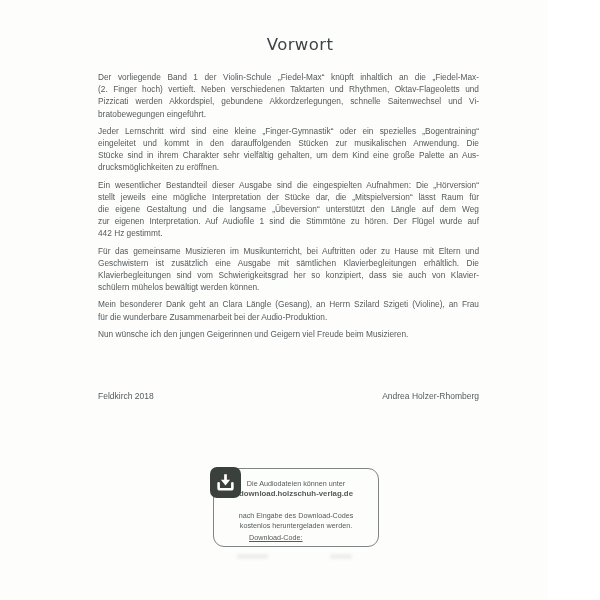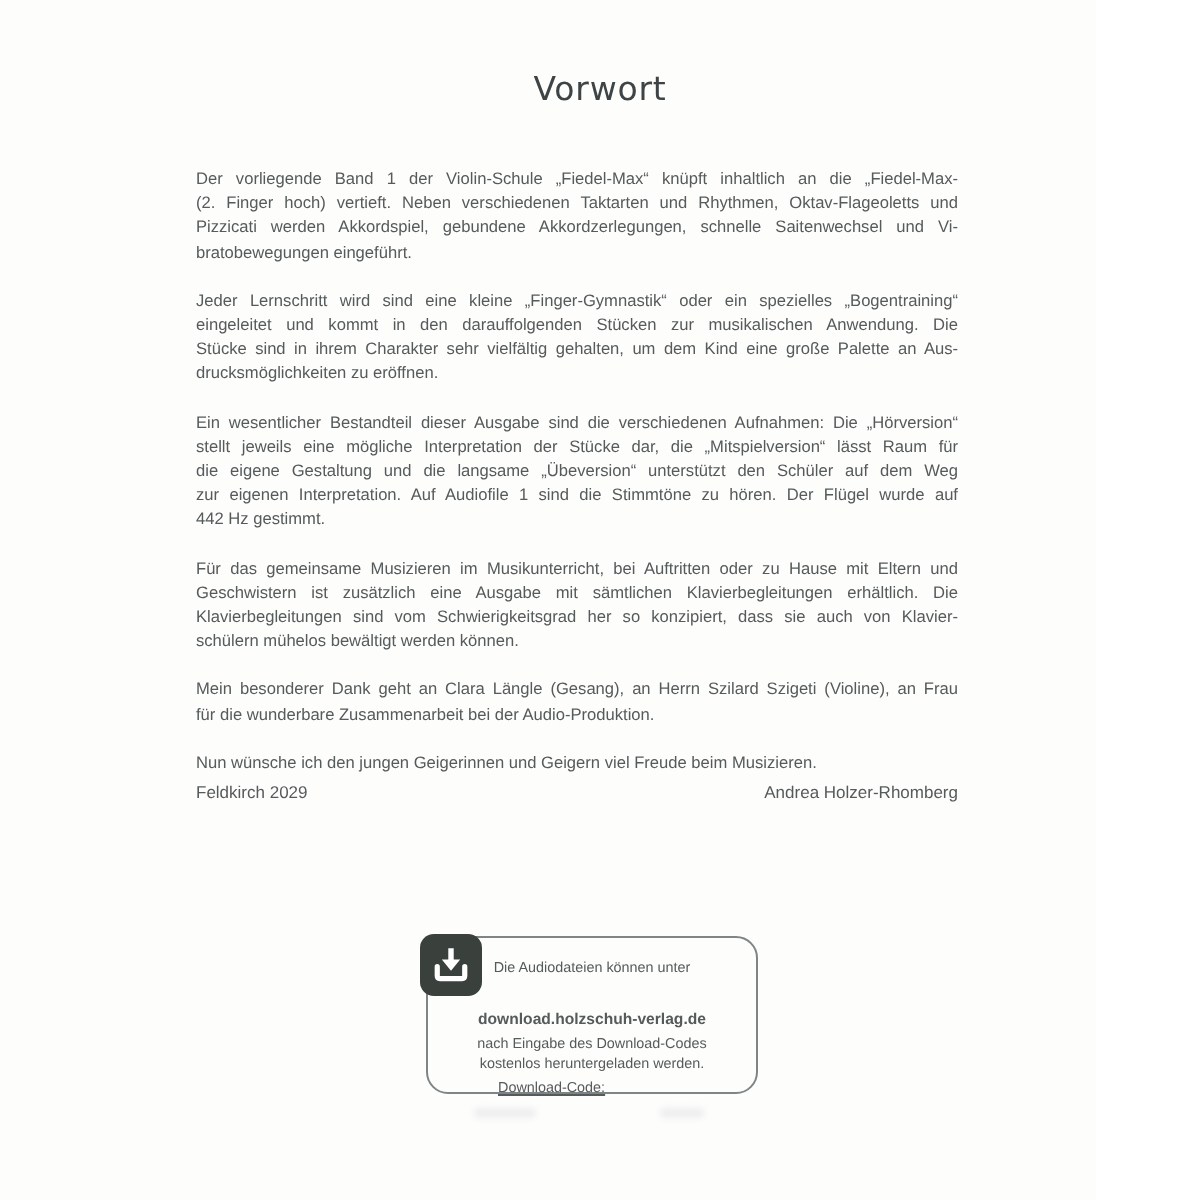--- a/index.html
+++ b/index.html
@@ -20,7 +20,7 @@
     position:absolute; top:71px; left:98px; width:381px;
     font-size:8.3px; color:var(--text, #555a5b);
   }
-  .para { margin:12px 0 5px 0; }
+  .para { margin:0 0 5px 0; }
   .line {
     line-height:12.2px;
     text-align:justify; text-align-last:justify;

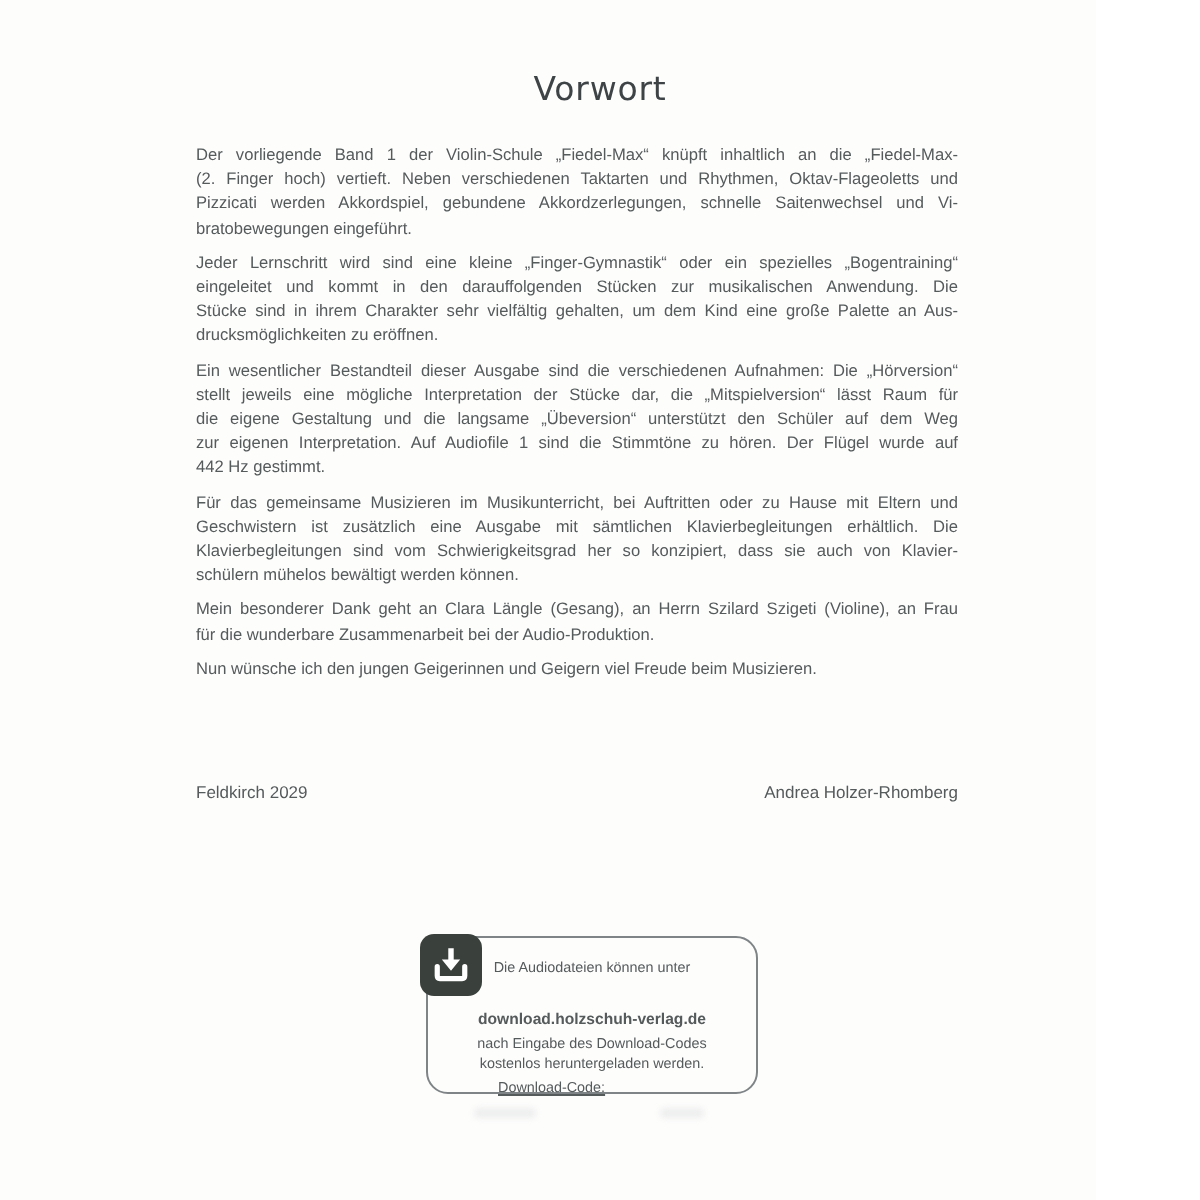--- a/index.html
+++ b/index.html
@@ -79,7 +79,7 @@
         <div class="line last">drucksmöglichkeiten zu eröffnen.</div>
       </div>
       <div class="para">
-        <div class="line">Ein wesentlicher Bestandteil dieser Ausgabe sind die verschiedenen Aufnahmen: Die „Hörversion“</div>
+        <div class="line">Ein wesentlicher Bestandteil dieser Ausgabe sind die eingespielten Aufnahmen: Die „Hörversion“</div>
         <div class="line">stellt jeweils eine mögliche Interpretation der Stücke dar, die „Mitspielversion“ lässt Raum für</div>
         <div class="line">die eigene Gestaltung und die langsame „Übeversion“ unterstützt den Schüler auf dem Weg</div>
         <div class="line">zur eigenen Interpretation. Auf Audiofile 1 sind die Stimmtöne zu hören. Der Flügel wurde auf</div>

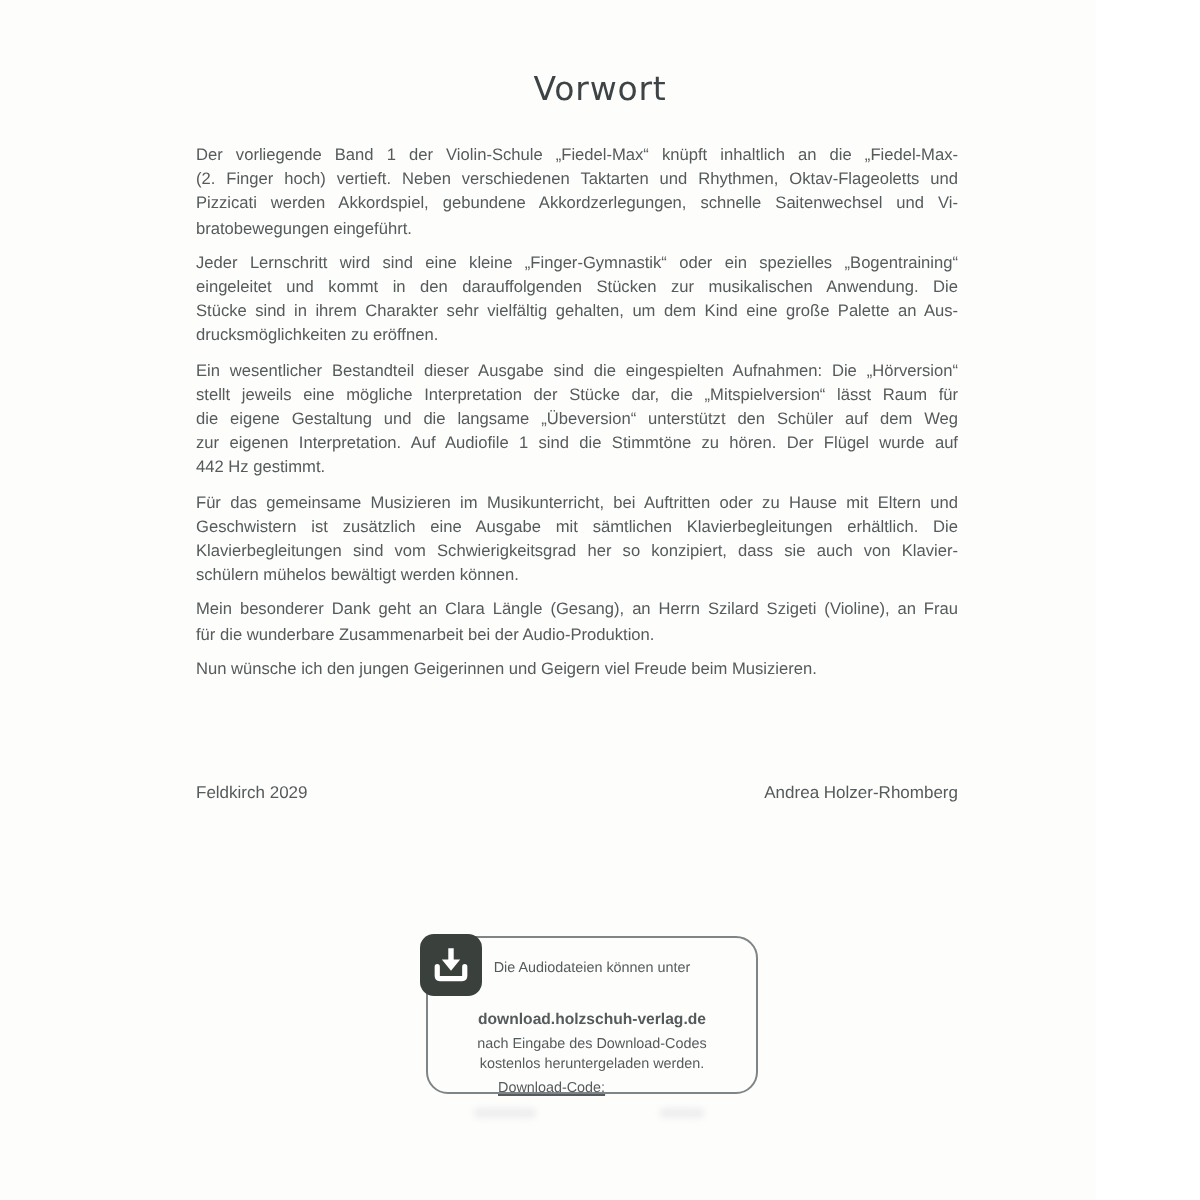--- a/index.html
+++ b/index.html
@@ -81,7 +81,7 @@
       <div class="para">
         <div class="line">Ein wesentlicher Bestandteil dieser Ausgabe sind die eingespielten Aufnahmen: Die „Hörversion“</div>
         <div class="line">stellt jeweils eine mögliche Interpretation der Stücke dar, die „Mitspielversion“ lässt Raum für</div>
-        <div class="line">die eigene Gestaltung und die langsame „Übeversion“ unterstützt den Schüler auf dem Weg</div>
+        <div class="line">die eigene Gestaltung und die langsame „Übeversion“ unterstützt den Längle auf dem Weg</div>
         <div class="line">zur eigenen Interpretation. Auf Audiofile 1 sind die Stimmtöne zu hören. Der Flügel wurde auf</div>
         <div class="line last">442 Hz gestimmt.</div>
       </div>

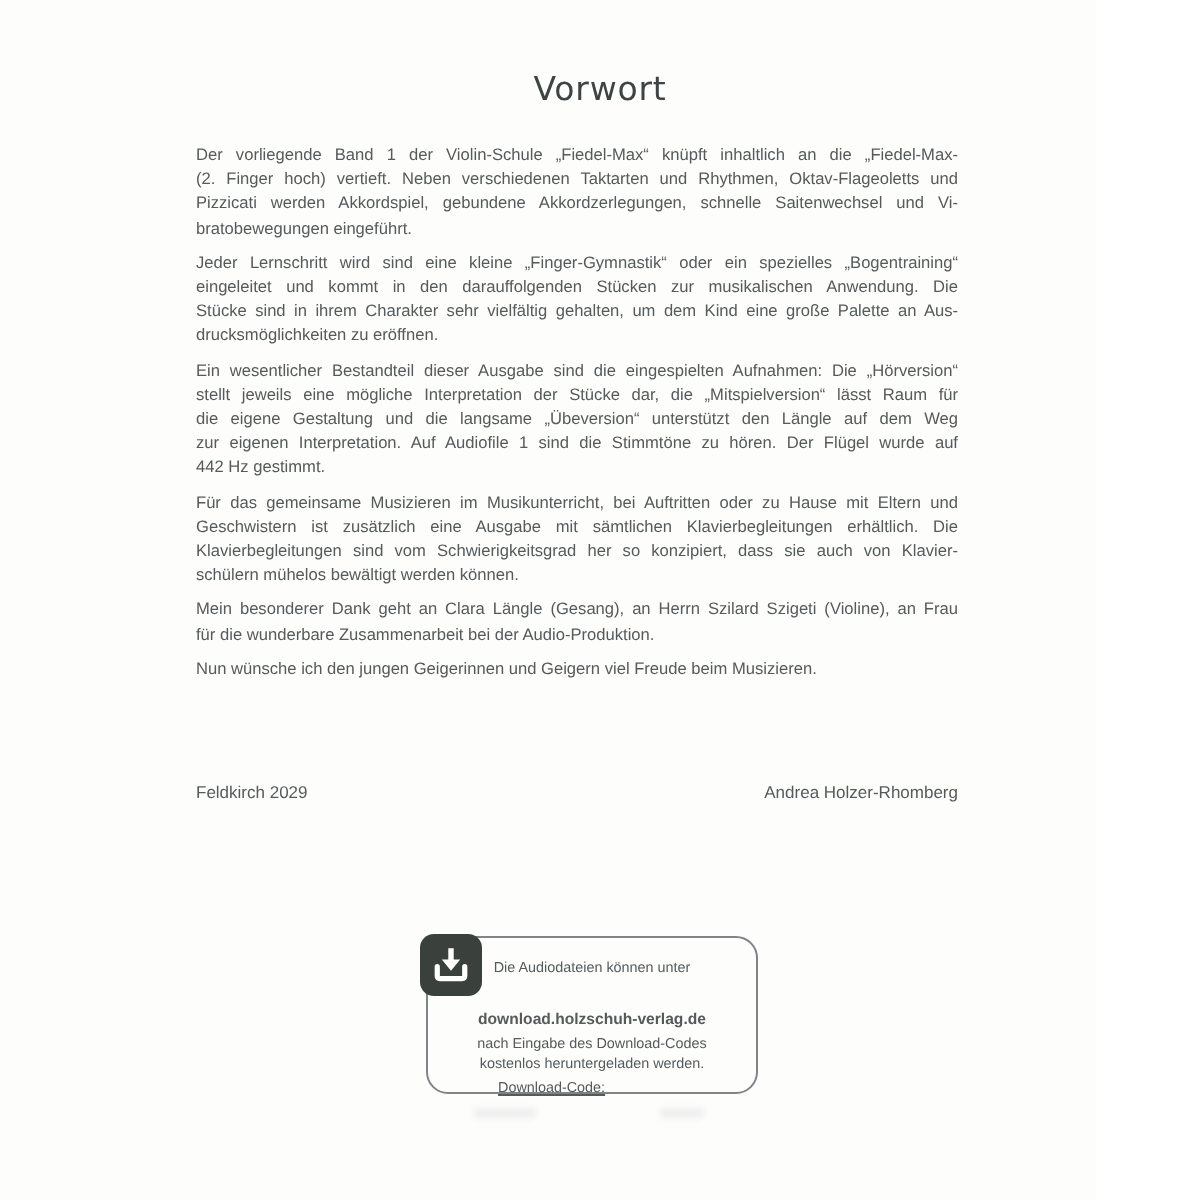--- a/index.html
+++ b/index.html
@@ -101,7 +101,7 @@
     </div>
 
   <div class="sig-row">
-    <span>Feldkirch 2029</span>
+    <span>Feldkirch 2018</span>
     <span>Andrea Holzer-Rhomberg</span>
   </div>
 

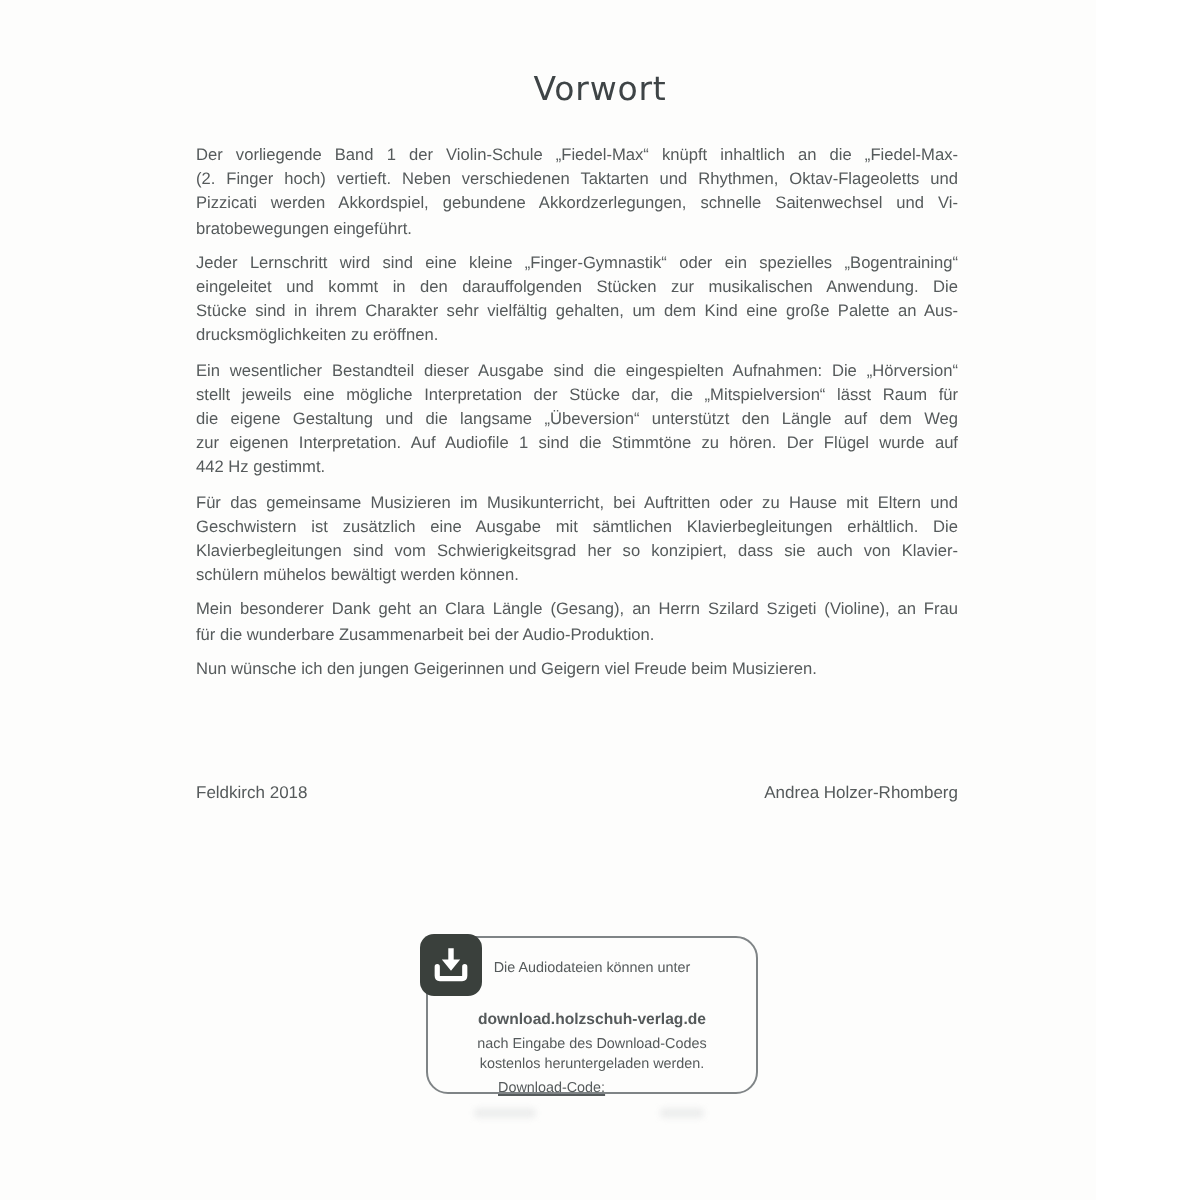--- a/index.html
+++ b/index.html
@@ -48,7 +48,7 @@
   .dl-icon svg { width:25px; height:25px; display:block; }
   .dl-line { text-align:center; font-size:7.2px; line-height:9.5px; }
   .dl-line.intro { margin-top:10px; }
-  .dl-line.url   { margin-top:16px; font-size:7.8px; font-weight:bold; }
+  .dl-line.url   { margin-top:0; font-size:7.8px; font-weight:bold; }
   .dl-line.info1 { margin-top:3px; }
   .dl-line.code  { margin-top:3px; text-align:left; padding-left:35px;text-decoration:underline; }
   .smudge {

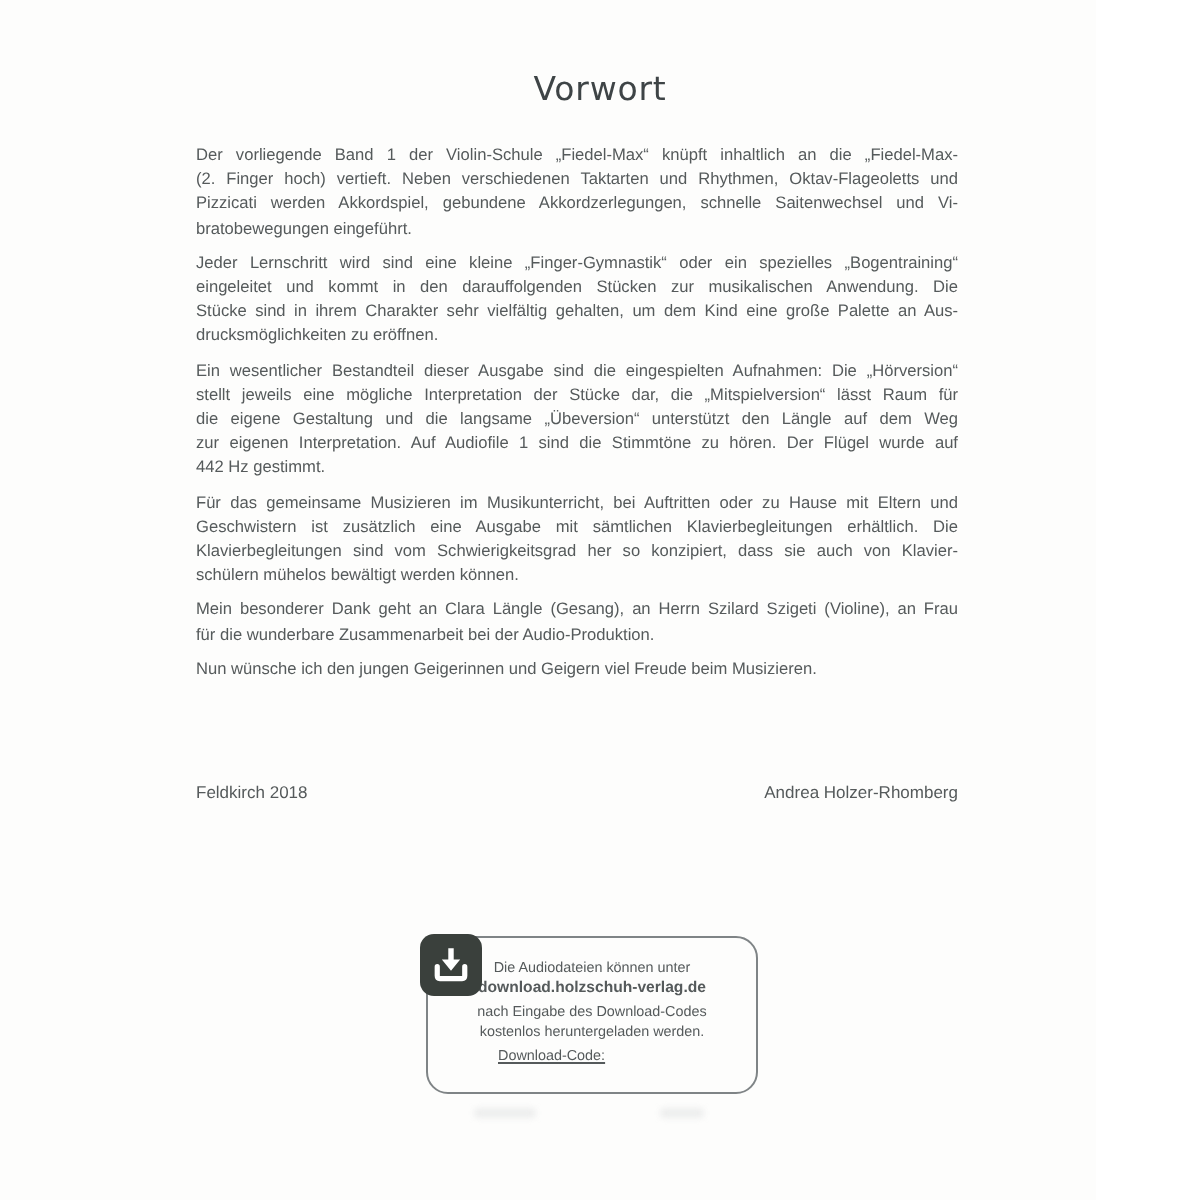--- a/index.html
+++ b/index.html
@@ -49,7 +49,7 @@
   .dl-line { text-align:center; font-size:7.2px; line-height:9.5px; }
   .dl-line.intro { margin-top:10px; }
   .dl-line.url   { margin-top:0; font-size:7.8px; font-weight:bold; }
-  .dl-line.info1 { margin-top:3px; }
+  .dl-line.info1 { margin-top:13px; }
   .dl-line.code  { margin-top:3px; text-align:left; padding-left:35px;text-decoration:underline; }
   .smudge {
     position:absolute; height:5px; border-radius:2px;

